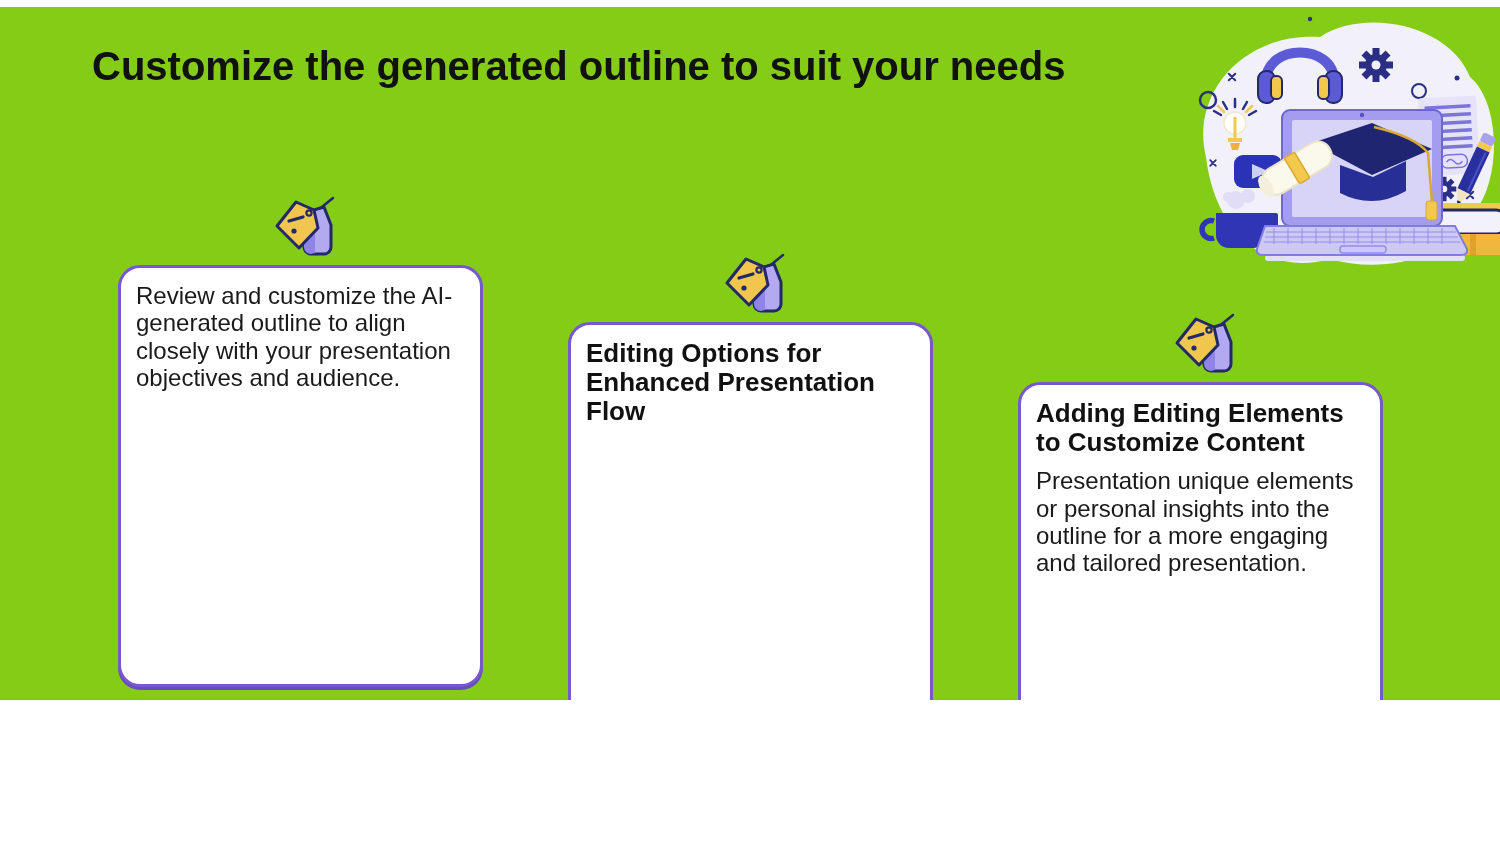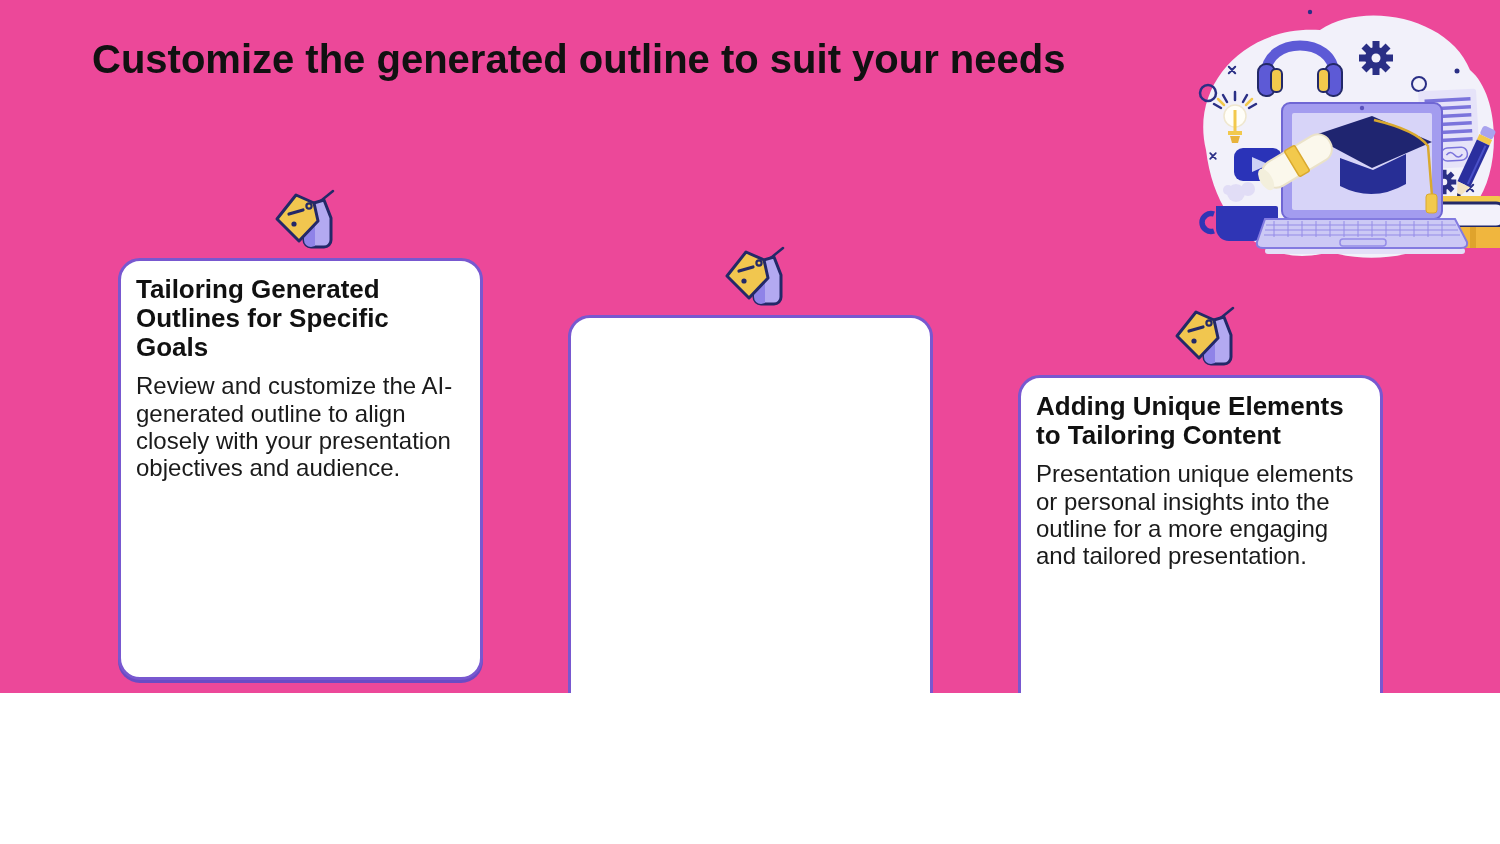--- a/index.html
+++ b/index.html
@@ -4,8 +4,8 @@
 <style>
   html,body{margin:0;padding:0;background:#ffffff;}
   .slide{
-    position:relative;width:1500px;height:693px;background:#ec4899;
-    overflow:hidden;font-family:"Liberation Sans",sans-serif;color:#111;
+    position:relative;width:1500px;height:693px;background:#84cc16;
+    overflow:hidden;font-family:"Liberation Sans",sans-serif;color:#111;margin-top:7px;
   }
   .slide-title{
     position:absolute;left:92px;top:38px;margin:0;max-width:990px;

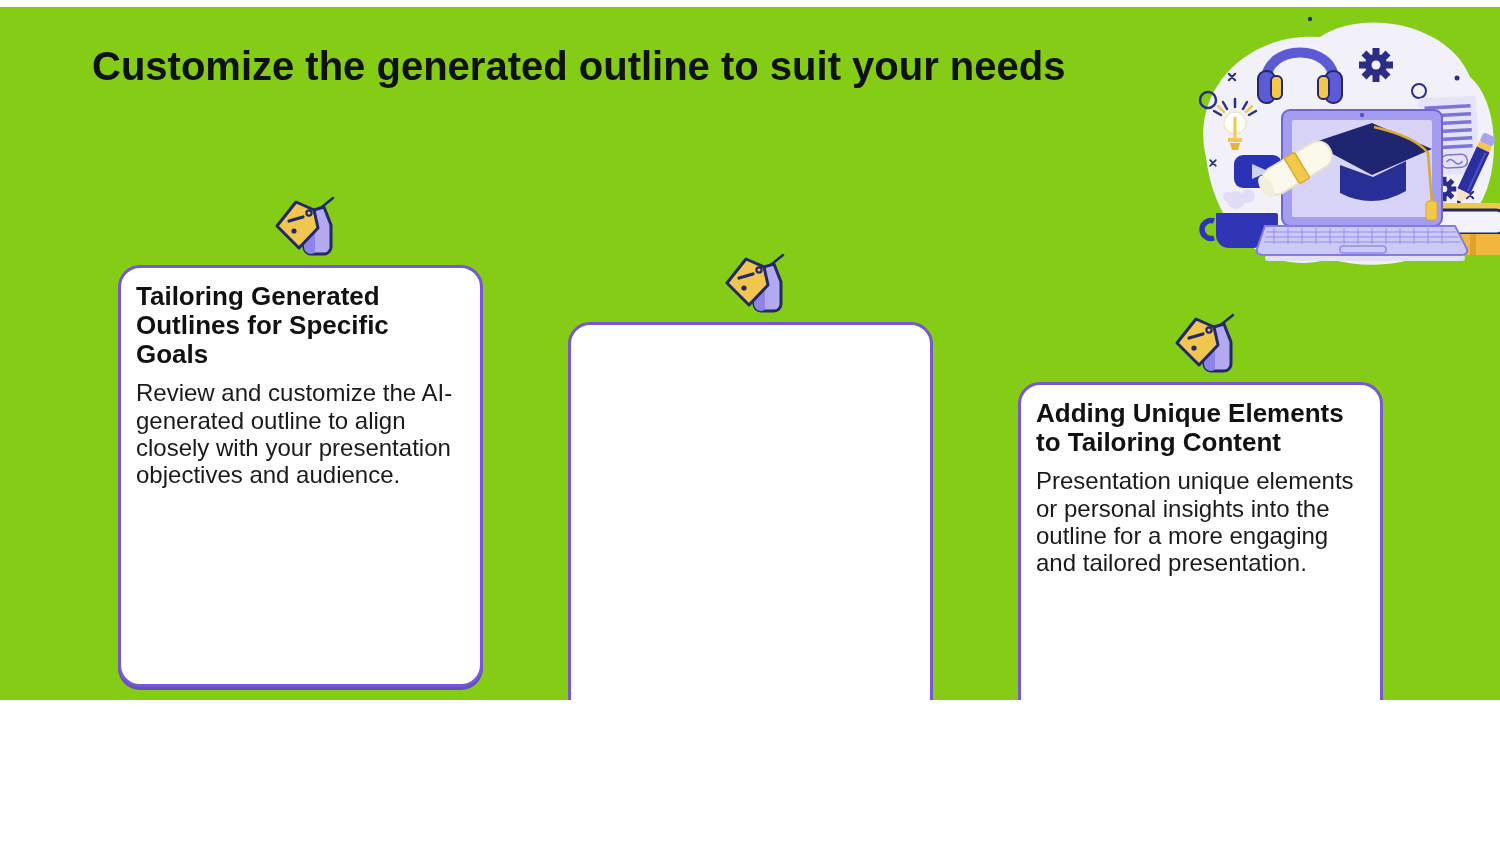--- a/index.html
+++ b/index.html
@@ -170,7 +170,6 @@
           <use href="#tagicon"></use>
         </svg>
     </span>
-    <h2>Tailoring Generated Outlines for Specific Goals</h2>
     <p>Review and customize the AI-generated outline to align closely with your presentation objectives and audience.</p>
   </section>
 

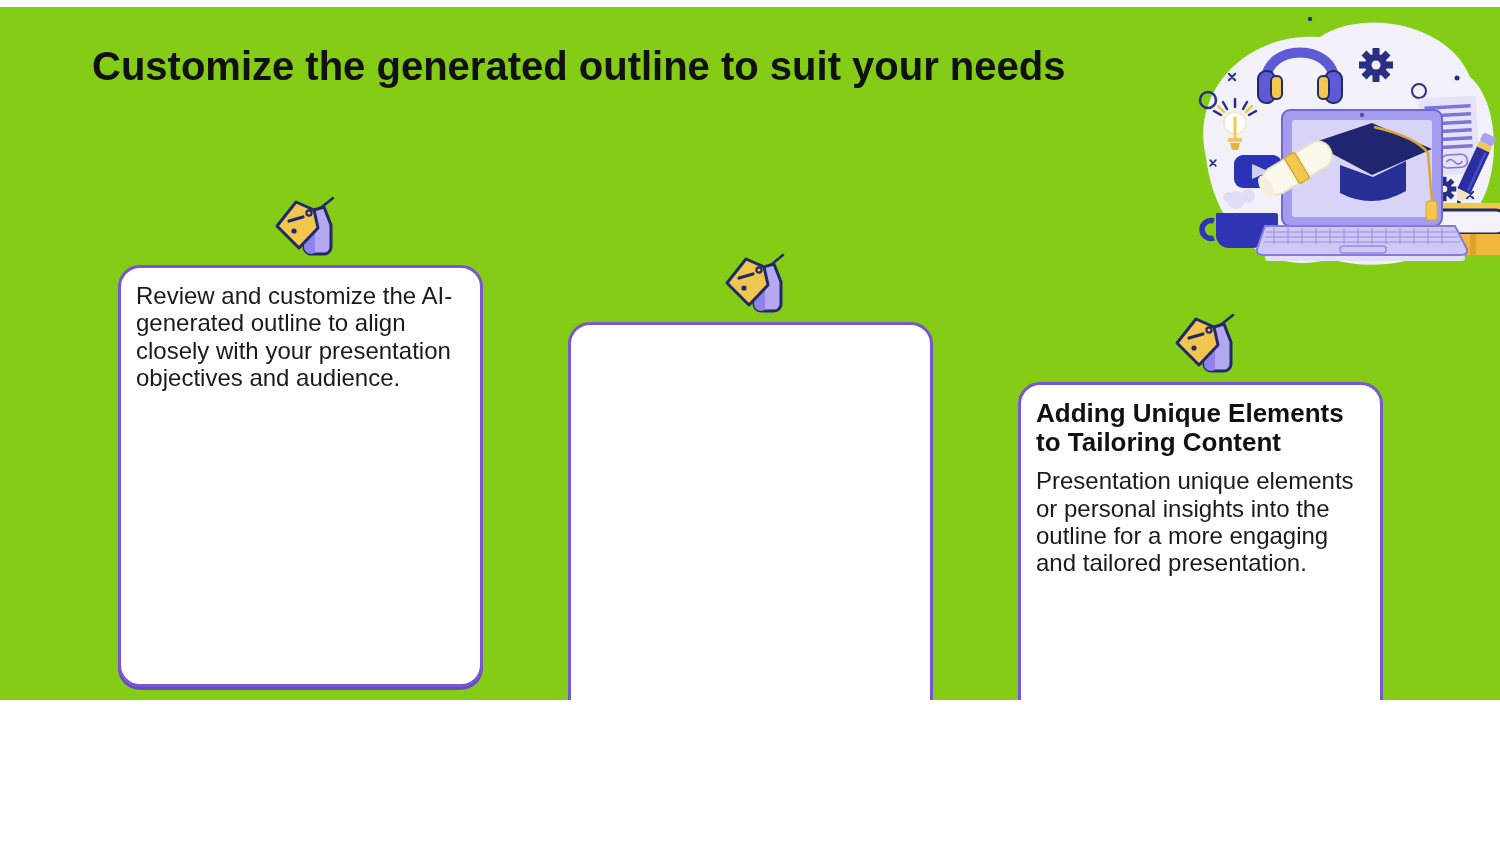--- a/index.html
+++ b/index.html
@@ -179,6 +179,7 @@
           <use href="#tagicon"></use>
         </svg>
     </span>
+    <h2>Editing Options for Enhanced Presentation Flow</h2>
   </section>
 
   <section class="card card-3">

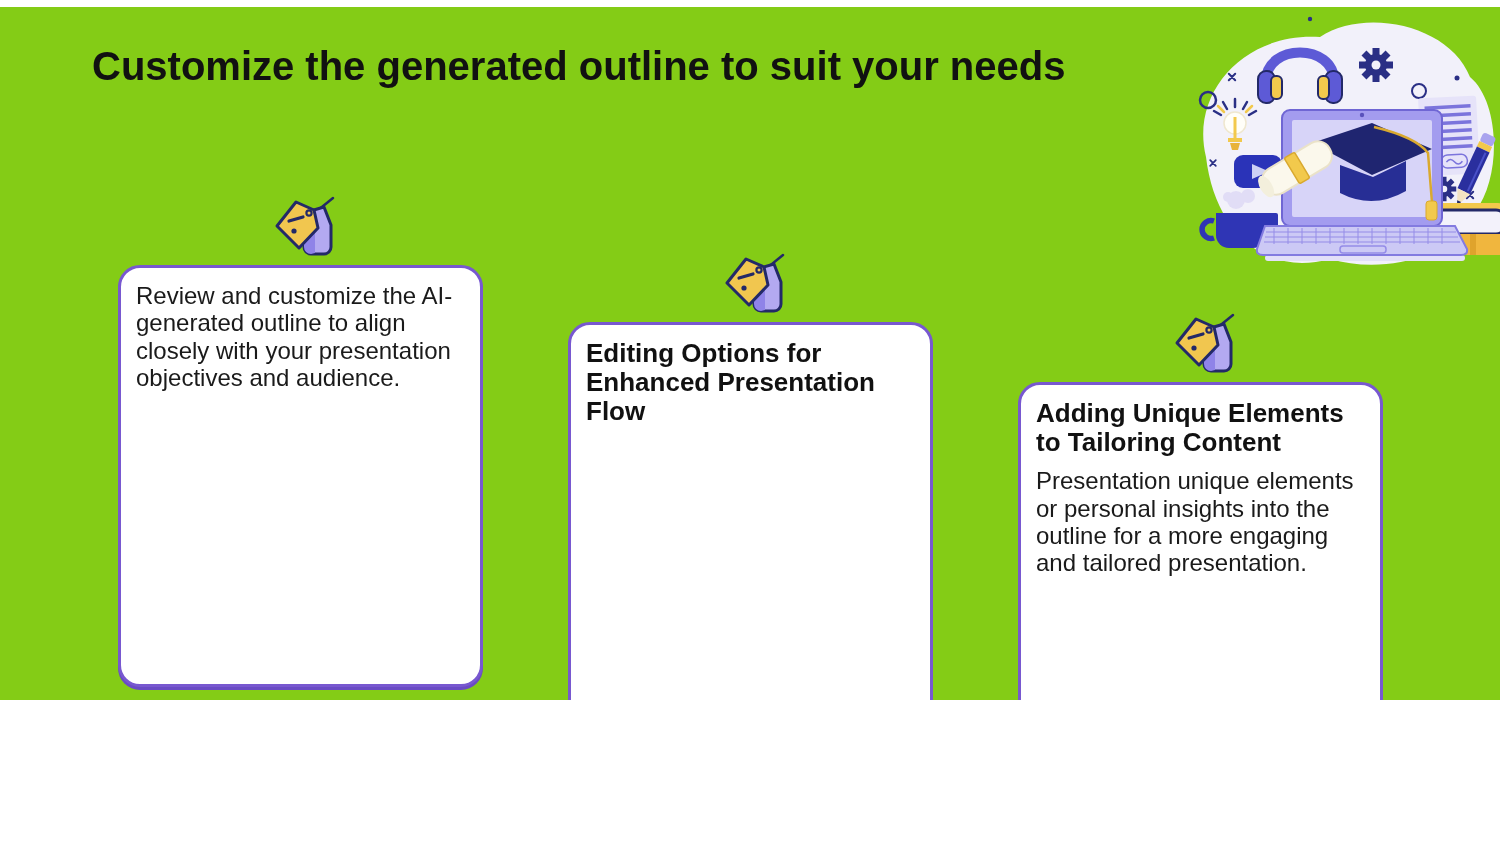--- a/index.html
+++ b/index.html
@@ -188,7 +188,7 @@
           <use href="#tagicon"></use>
         </svg>
     </span>
-    <h2>Adding Unique Elements to Tailoring Content</h2>
+    <h2>Adding Editing Elements to Customize Content</h2>
     <p>Presentation unique elements or personal insights into the outline for a more engaging and tailored presentation.</p>
   </section>
 

